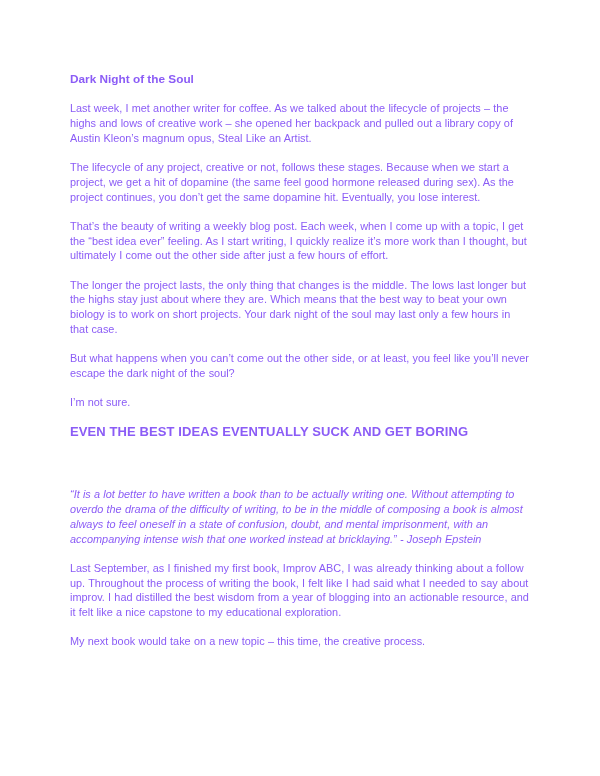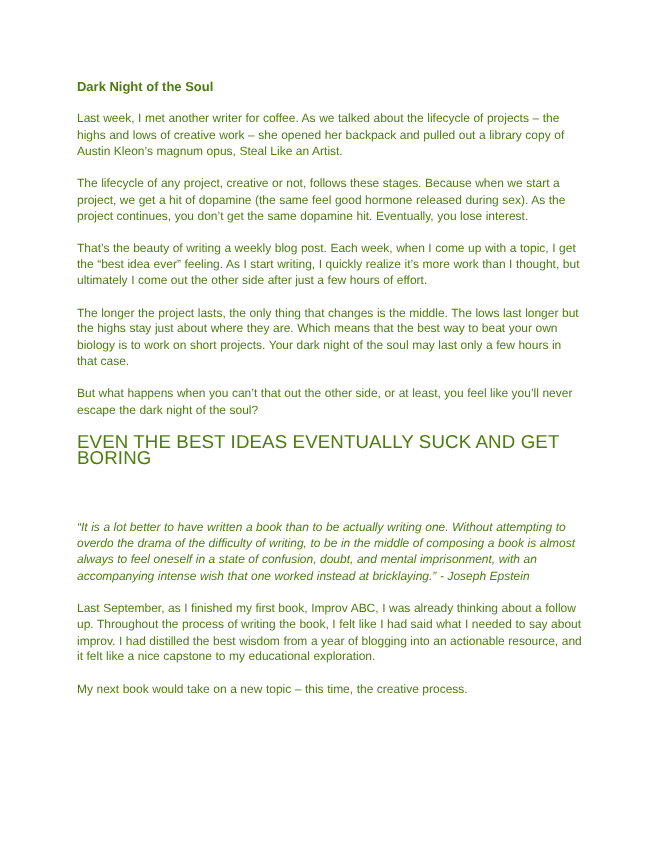--- a/index.html
+++ b/index.html
@@ -19,7 +19,7 @@
     height: 688px;
     background: #ffffff;
     padding: 72px 69px 30px 70px;
-    color: #4d7c0f;
+    color: #8b5cf6;
   }
   .doc-title {
     font-size: 11.8px;

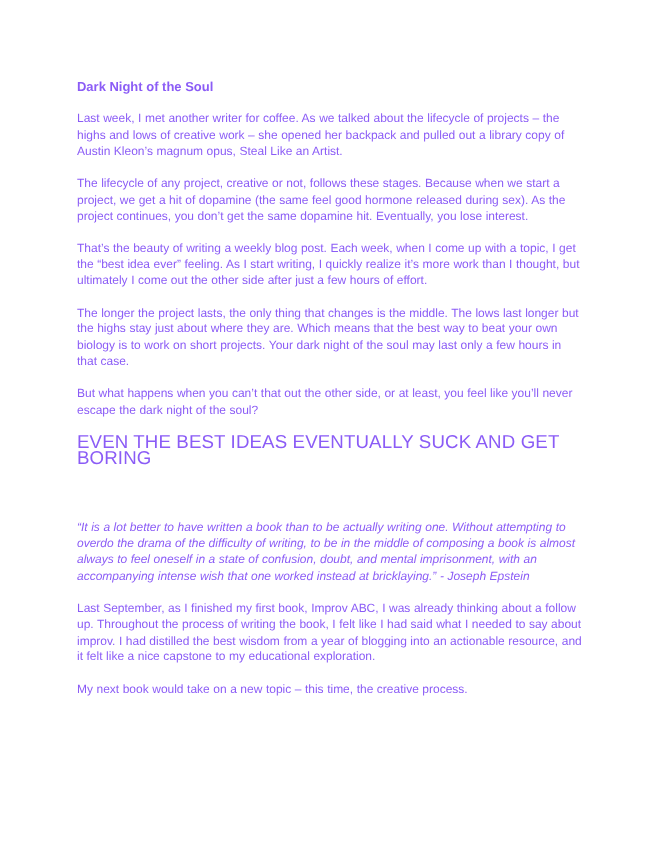--- a/index.html
+++ b/index.html
@@ -67,7 +67,7 @@
 
   <p class="para">The longer the project lasts, the only thing that changes is the middle. The lows last longer but the highs stay just about where they are. Which means that the best way to beat your own biology is to work on short projects. Your dark night of the soul may last only a few hours in that case.</p>
 
-  <p class="para">But what happens when you can’t that out the other side, or at least, you feel like you’ll never escape the dark night of the soul?</p>
+  <p class="para">But what happens when you can’t come out the other side, or at least, you feel like you’ll never escape the dark night of the soul?</p>
 
 
   <h2 class="section-heading">EVEN THE BEST IDEAS EVENTUALLY SUCK AND GET BORING</h2>

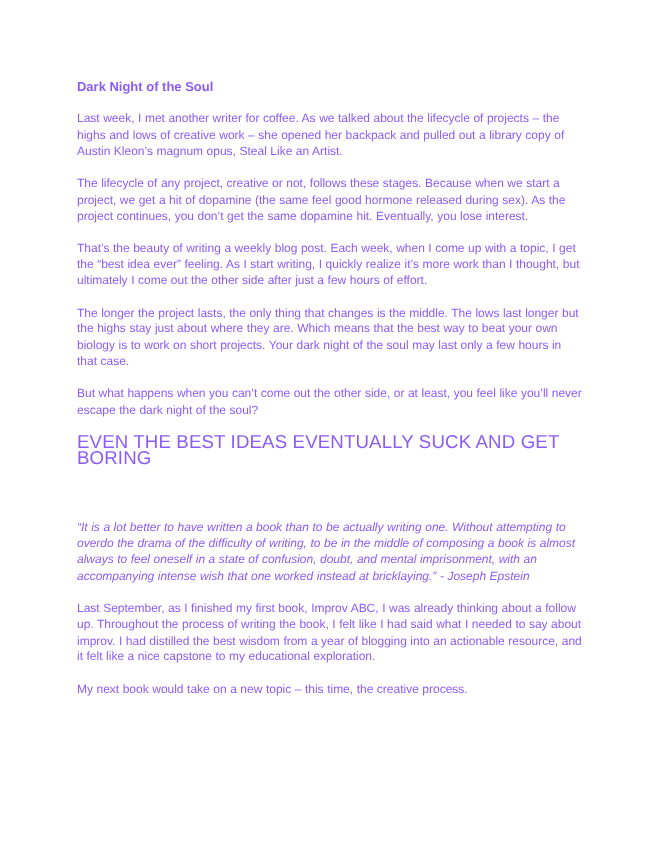--- a/index.html
+++ b/index.html
@@ -69,6 +69,7 @@
 
   <p class="para">But what happens when you can’t come out the other side, or at least, you feel like you’ll never escape the dark night of the soul?</p>
 
+  <p class="para">I’m not sure.</p>
 
   <h2 class="section-heading">EVEN THE BEST IDEAS EVENTUALLY SUCK AND GET BORING</h2>
 

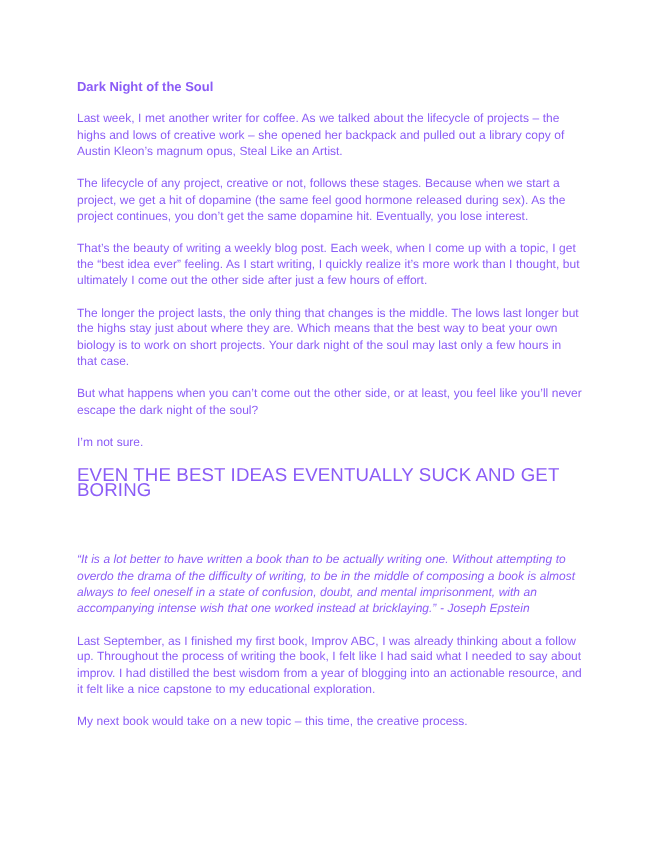--- a/index.html
+++ b/index.html
@@ -37,8 +37,8 @@
     margin-bottom: 2px;
   }
   .section-heading {
-    font-size: 17px;
-    font-weight: normal;
+    font-size: 13px;
+    font-weight: bold;
     line-height: 14.7px;
     margin: 0 0 14.7px 0;
     letter-spacing: 0.1px;

